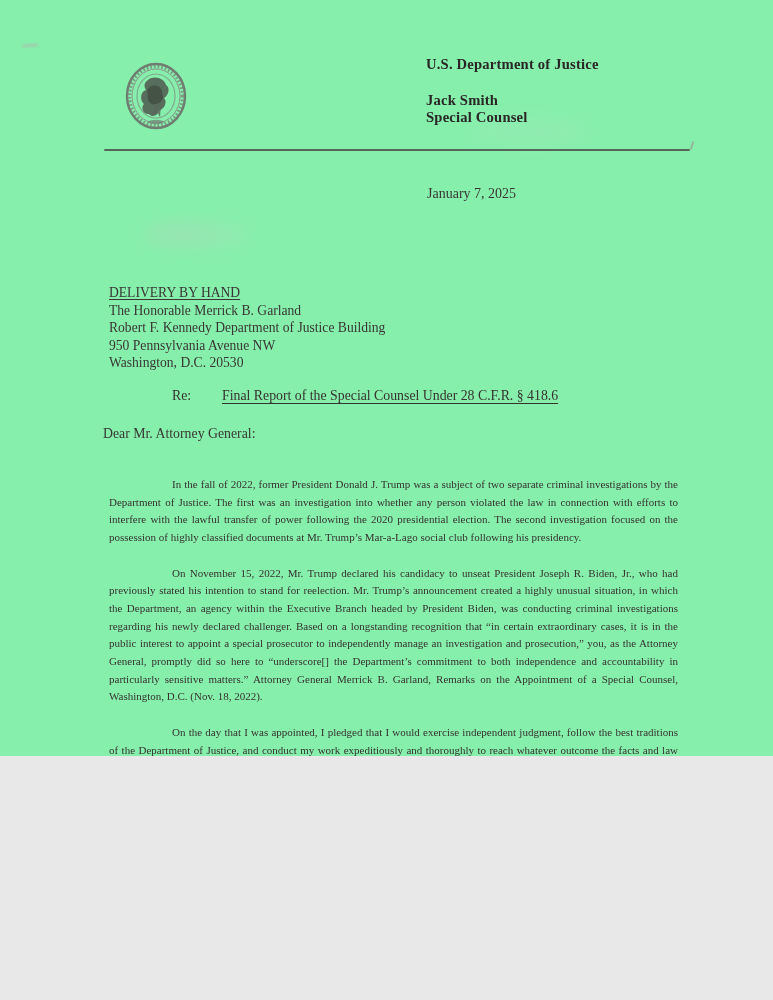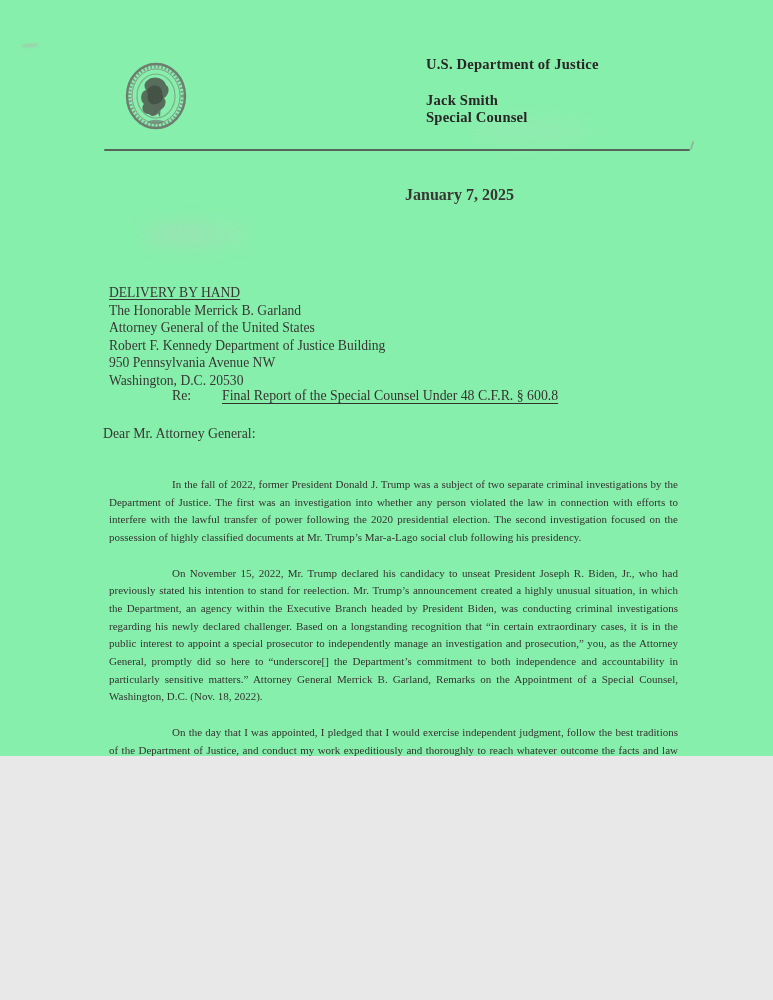--- a/index.html
+++ b/index.html
@@ -35,8 +35,8 @@
   }
   
   .dateline{
-    position:absolute;left:398px;top:186px;
-    font-size:16px;color:#3a3835;font-weight:bold;
+    position:absolute;left:420px;top:186px;
+    font-size:14px;color:#3a3835;
   }
   .address{
     position:absolute;left:102px;top:268px;

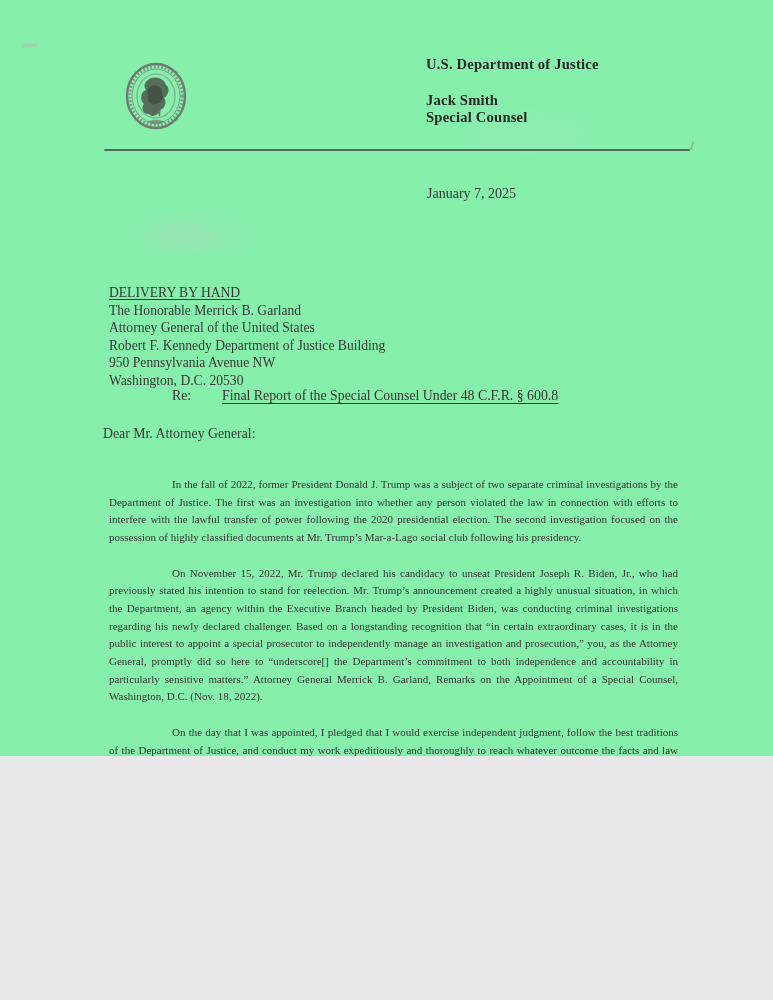--- a/index.html
+++ b/index.html
@@ -122,7 +122,6 @@
     <div class="address">
       <div class="delivery">DELIVERY BY HAND</div>
       <div>The Honorable Merrick B. Garland</div>
-      <div>Attorney General of the United States</div>
       <div>Robert F. Kennedy Department of Justice Building</div>
       <div>950 Pennsylvania Avenue NW</div>
       <div>Washington, D.C.  20530</div>

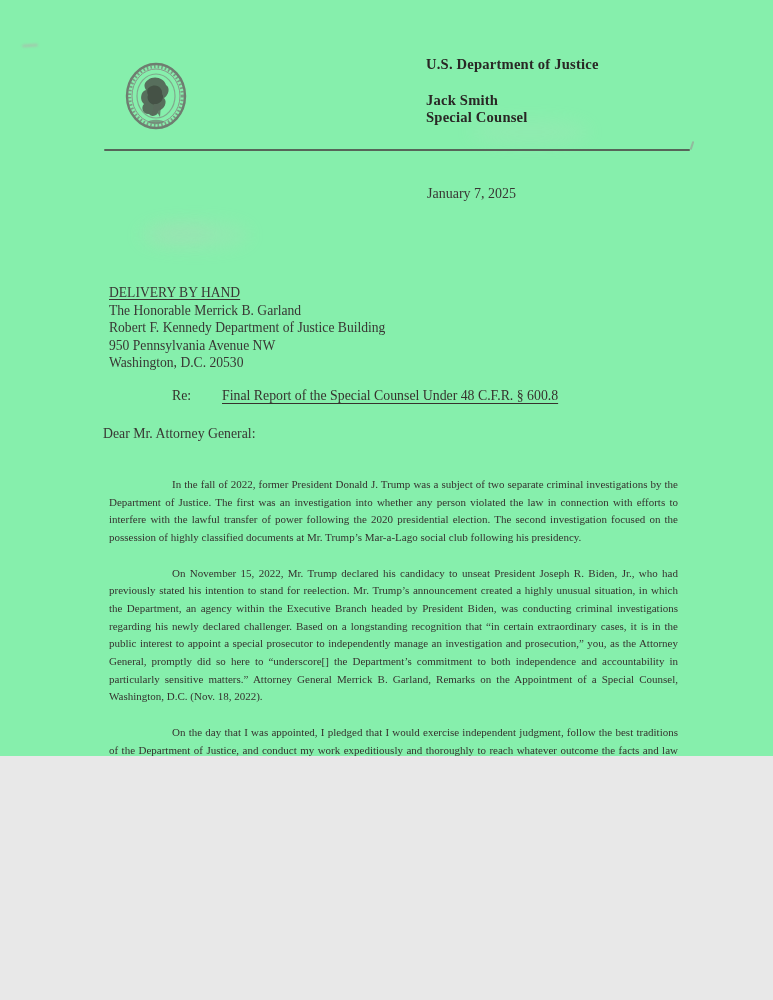--- a/index.html
+++ b/index.html
@@ -128,7 +128,7 @@
     </div>
 
     <div class="re-line">
-      <span class="re-label">Re:</span><span class="re-subject">Final Report of the Special Counsel Under 48 C.F.R. § 600.8</span>
+      <span class="re-label">Re:</span><span class="re-subject">Final Report of the Special Counsel Under 28 C.F.R. § 418.6</span>
     </div>
 
     <div class="salutation">Dear Mr. Attorney General:</div>

